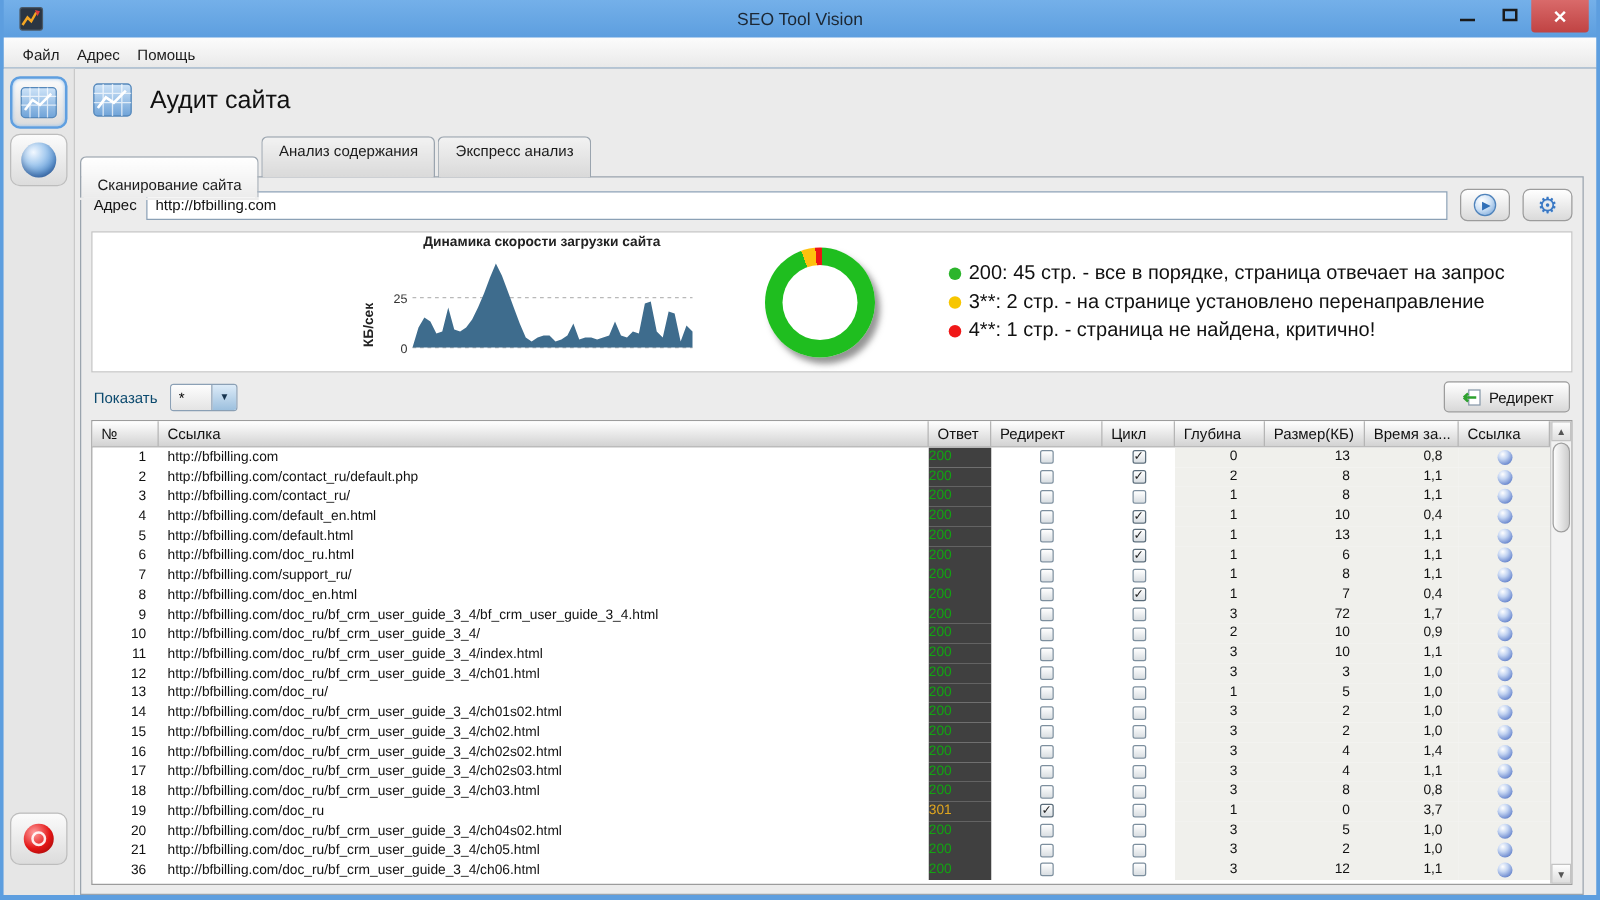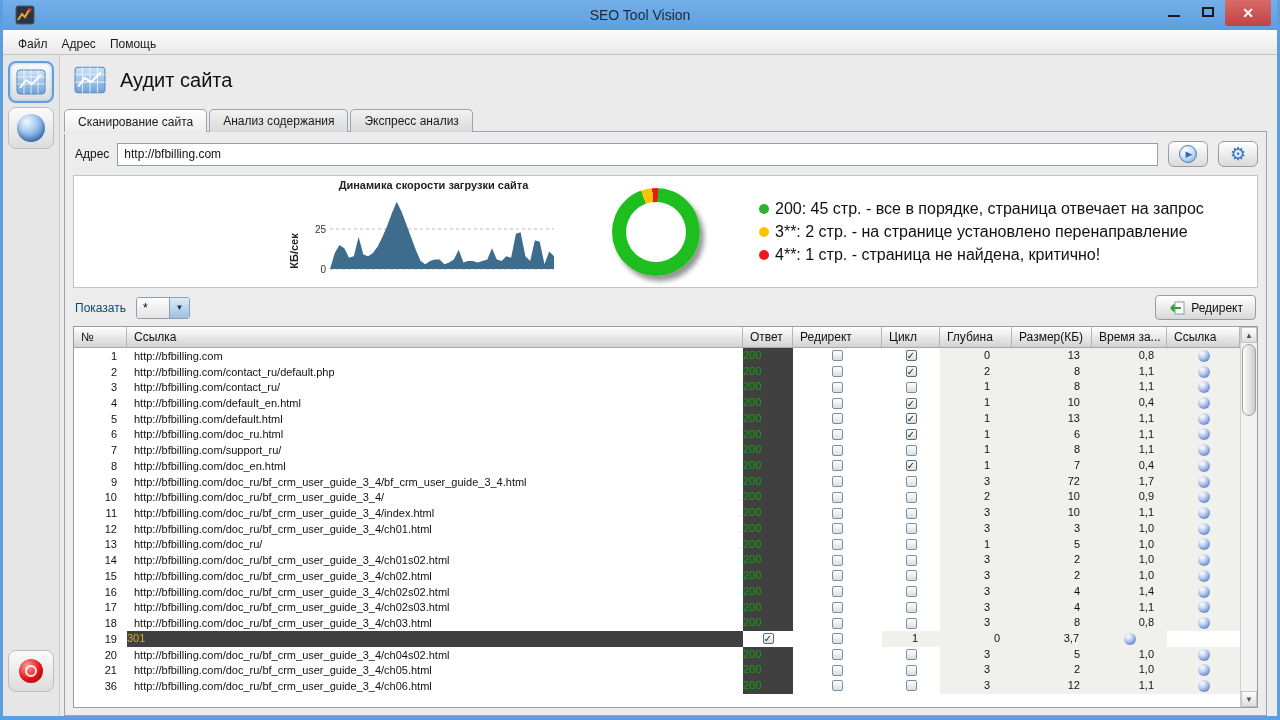--- a/index.html
+++ b/index.html
@@ -41,7 +41,7 @@
   
   .tabs { display:flex; margin:8px 0 0 4px; position:relative; z-index:2; }
   .tab { font-size:12px; color:#1a1a1a; padding:4px 13px 3px; border:1px solid #9aa4ae; border-bottom:none; border-radius:5px 5px 0 0; background:linear-gradient(#f2f2f2,#d9d9d9); margin-right:2px; cursor:pointer; }
-  .tab.active { background:linear-gradient(#ffffff,#ececec); padding-top:5px; position:relative; top:0; box-shadow:0 2px 0 #ececec; }
+  .tab.active { background:linear-gradient(#ffffff,#ececec); padding-top:15px; position:relative; top:16px; box-shadow:0 2px 0 #ececec; }
 
   
   .panel { flex:1; border:1px solid #9aa4ae; margin:-1px 10px 0 4px; background:#ececec; display:flex; flex-direction:column; min-height:0; }

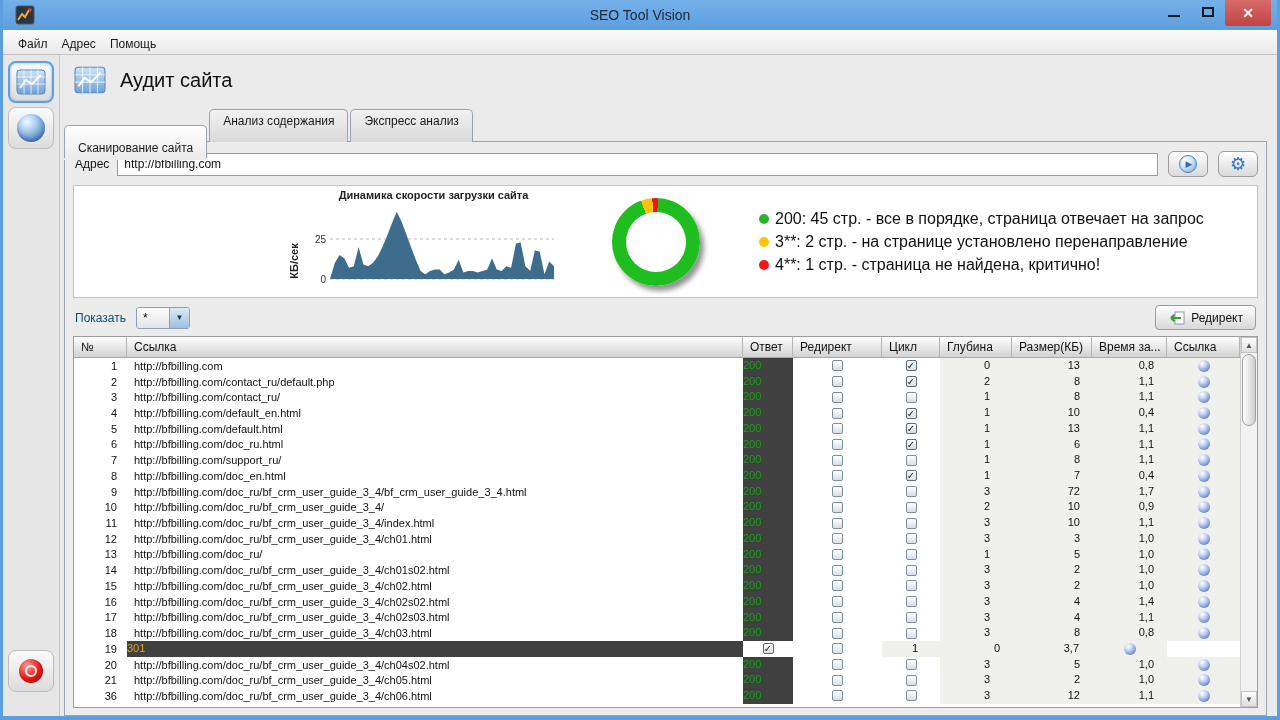--- a/index.html
+++ b/index.html
@@ -570,6 +570,7 @@
                 </div>
                 <div class="trow">
                   <div class="td c-num">19</div>
+                  <div class="td c-url">http://bfbilling.com/doc_ru</div>
                   <div class="td c-status status-301">301</div>
                   <div class="td c-check">
                     <span class="cb checked">✓</span>

